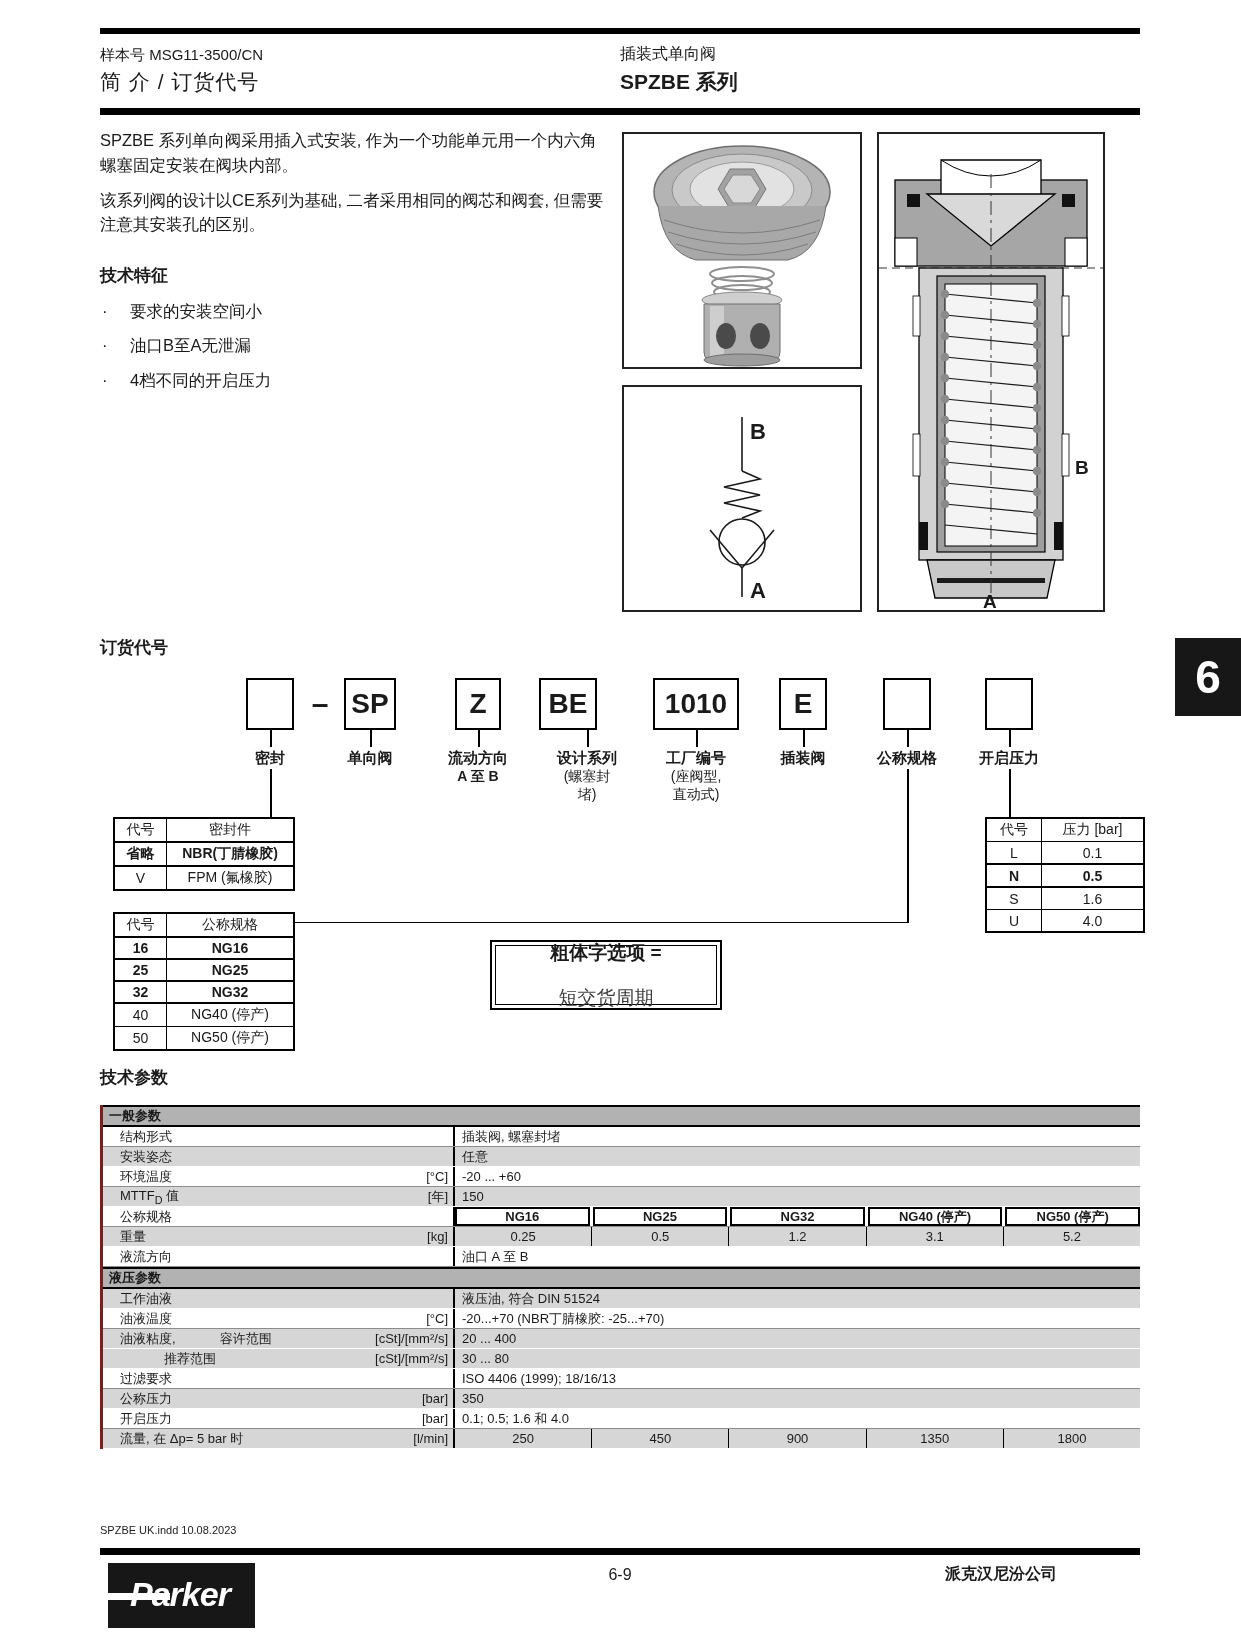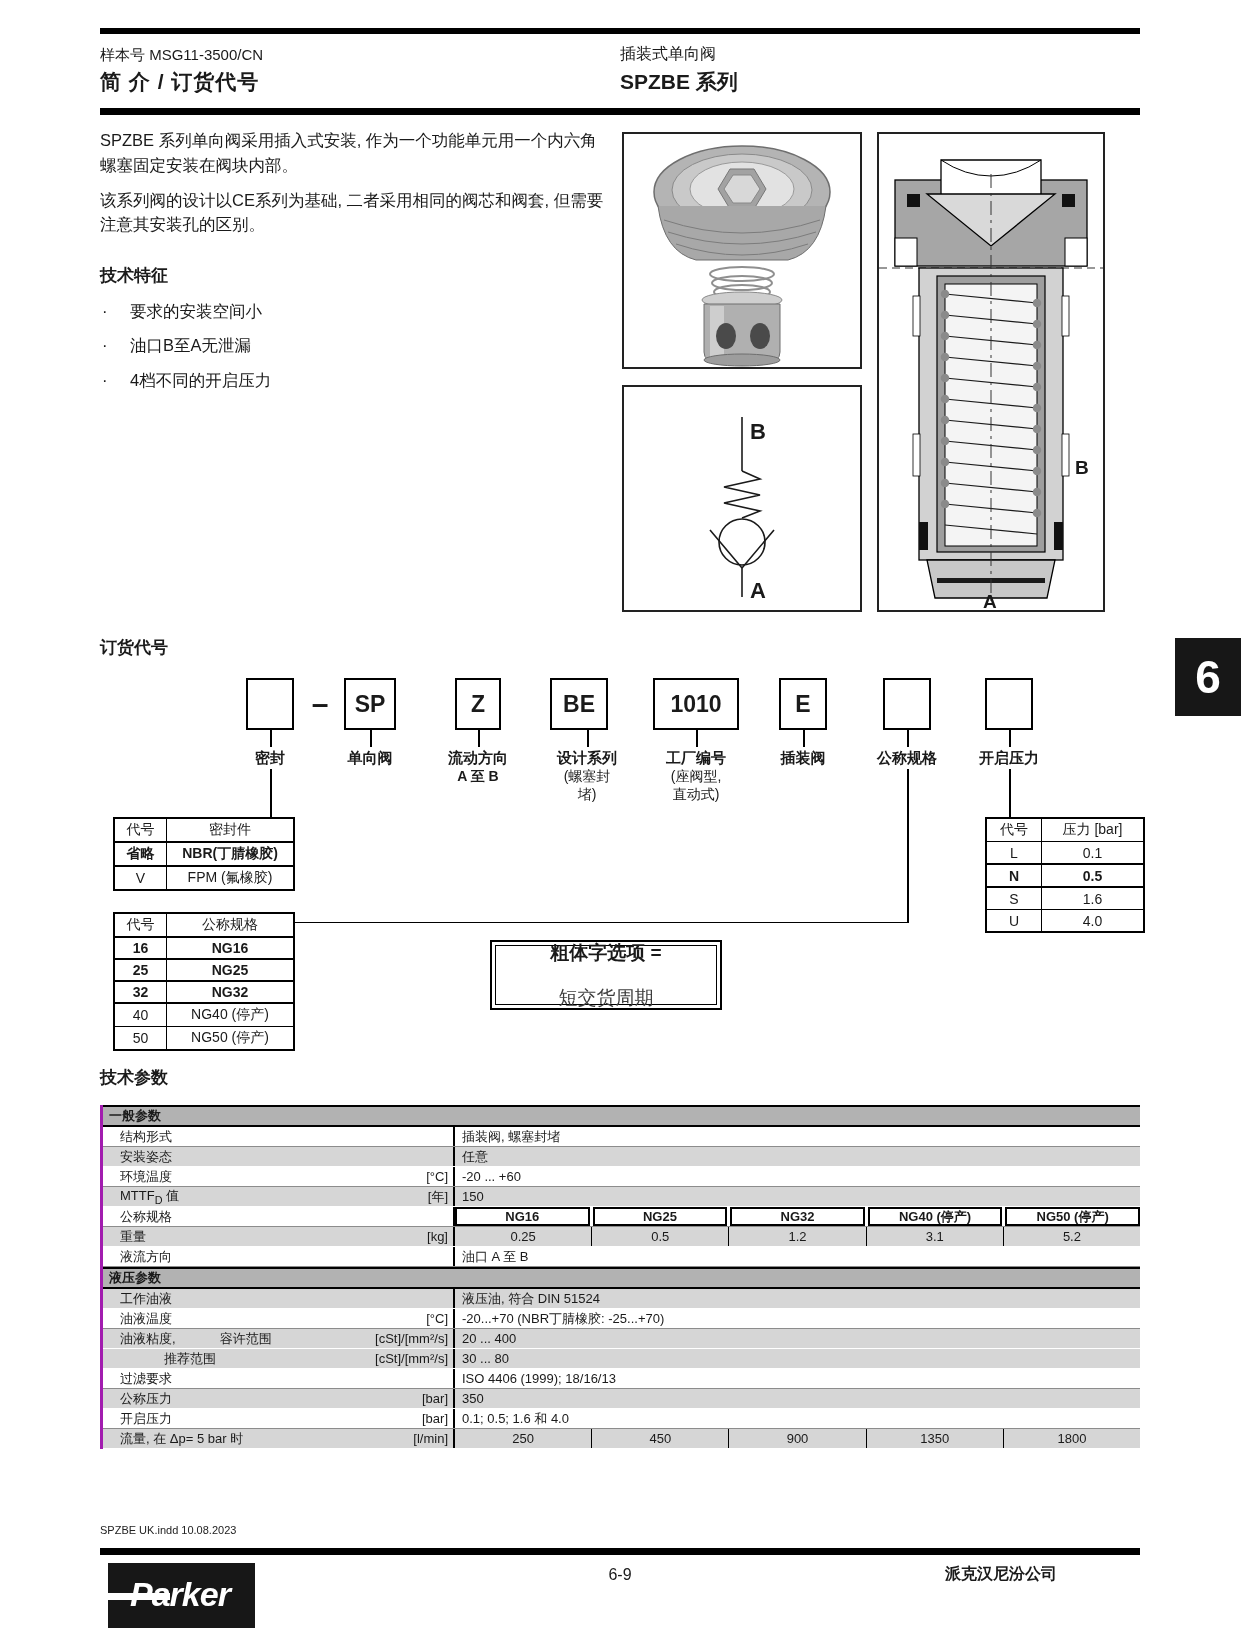--- a/index.html
+++ b/index.html
@@ -11,7 +11,7 @@
   .bar.foot{left:100px;top:1548px;width:1040px;height:7px;}
 
   .hdr-catalog{position:absolute;left:100px;top:46px;font-size:15px;}
-  .hdr-title{position:absolute;left:100px;top:68px;font-size:21px;font-weight:bold;letter-spacing:1px;}
+  .hdr-title{position:absolute;left:100px;top:68px;font-size:21px;font-weight:normal;letter-spacing:1px;}
   .hdr-product{position:absolute;left:620px;top:44px;font-size:16px;}
   .hdr-series{position:absolute;left:620px;top:68px;font-size:21px;font-weight:bold;}
 

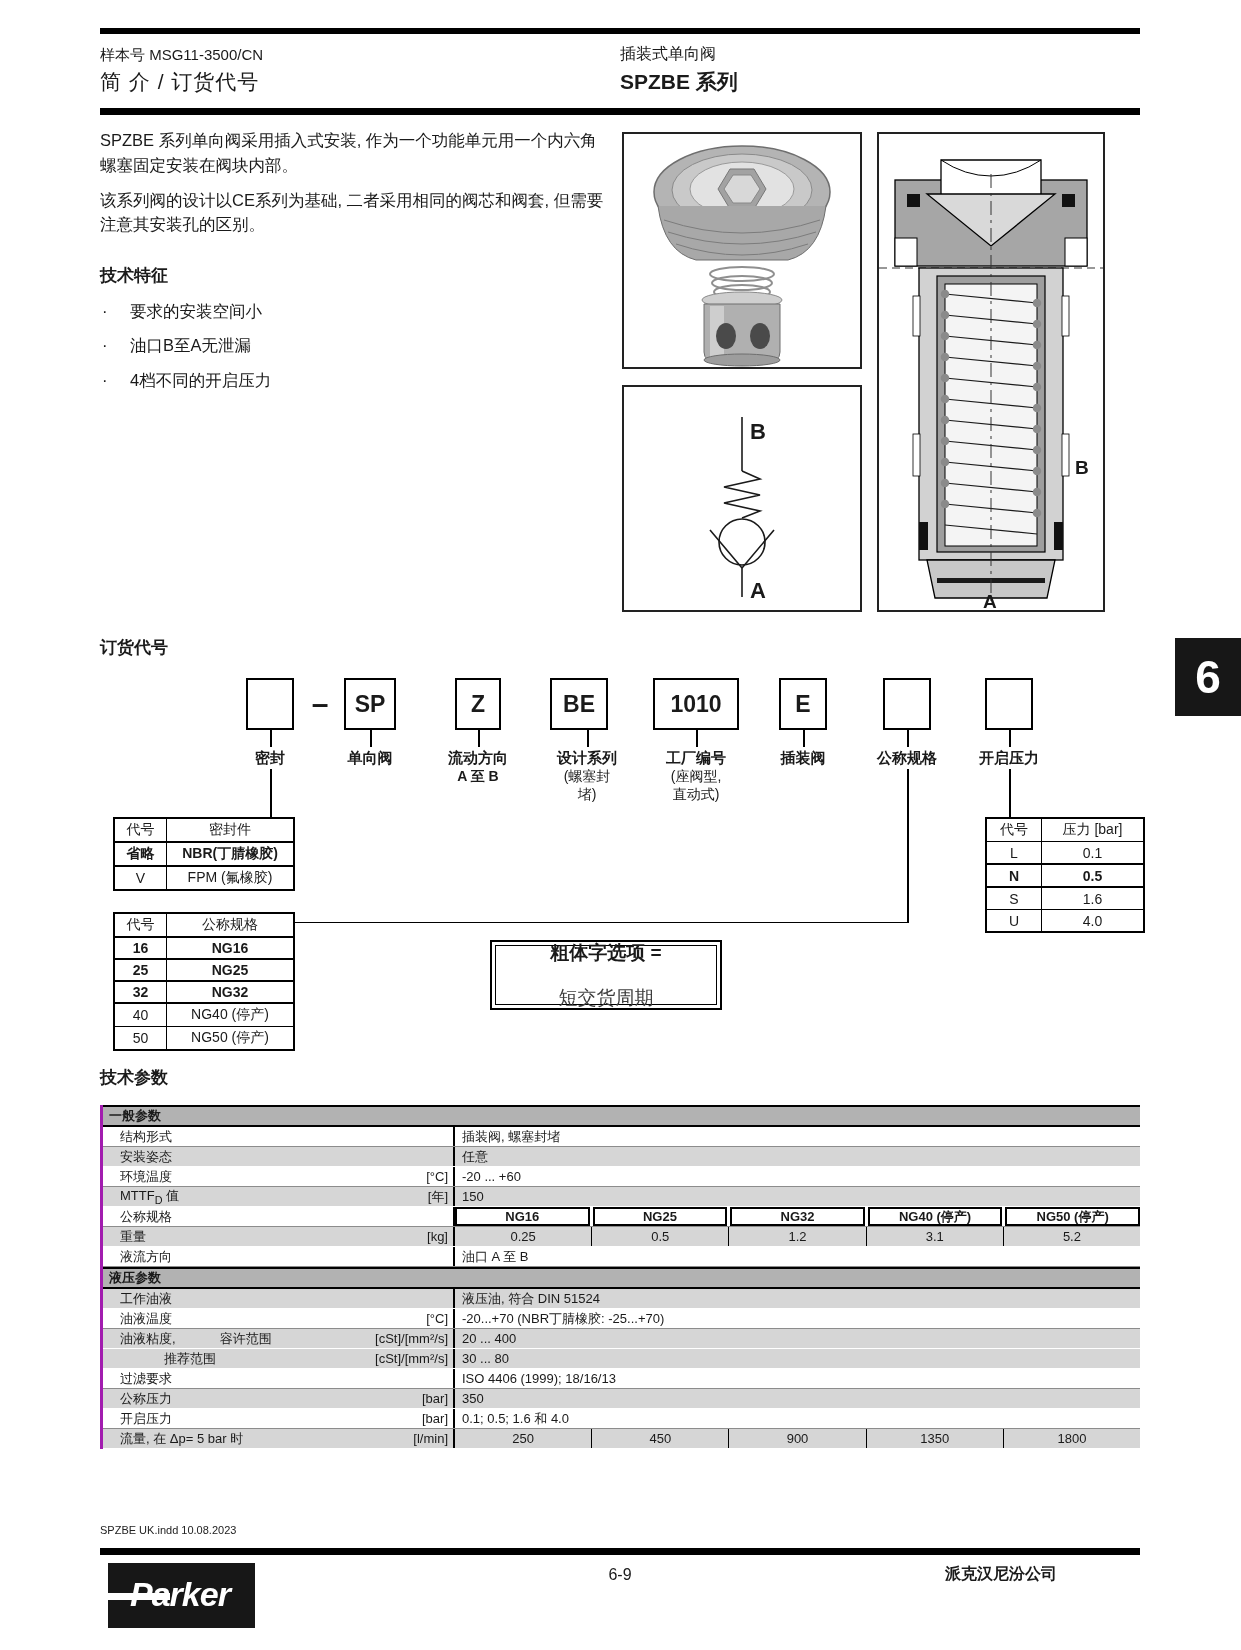--- a/index.html
+++ b/index.html
@@ -33,7 +33,7 @@
 
   .order-heading{position:absolute;left:100px;top:636px;margin:0;font-size:17px;font-weight:bold;}
   .o-box{position:absolute;height:52px;border:2.5px solid #000;box-sizing:border-box;background:#fff;
-         display:flex;align-items:center;justify-content:center;font-size:23px;font-weight:bold;}
+         display:flex;align-items:center;justify-content:center;font-size:28px;font-weight:bold;}
   .o-dash{position:absolute;left:300px;top:678px;width:40px;height:52px;display:flex;
           align-items:center;justify-content:center;font-size:30px;font-weight:bold;}
   .o-label{position:absolute;width:150px;text-align:center;}

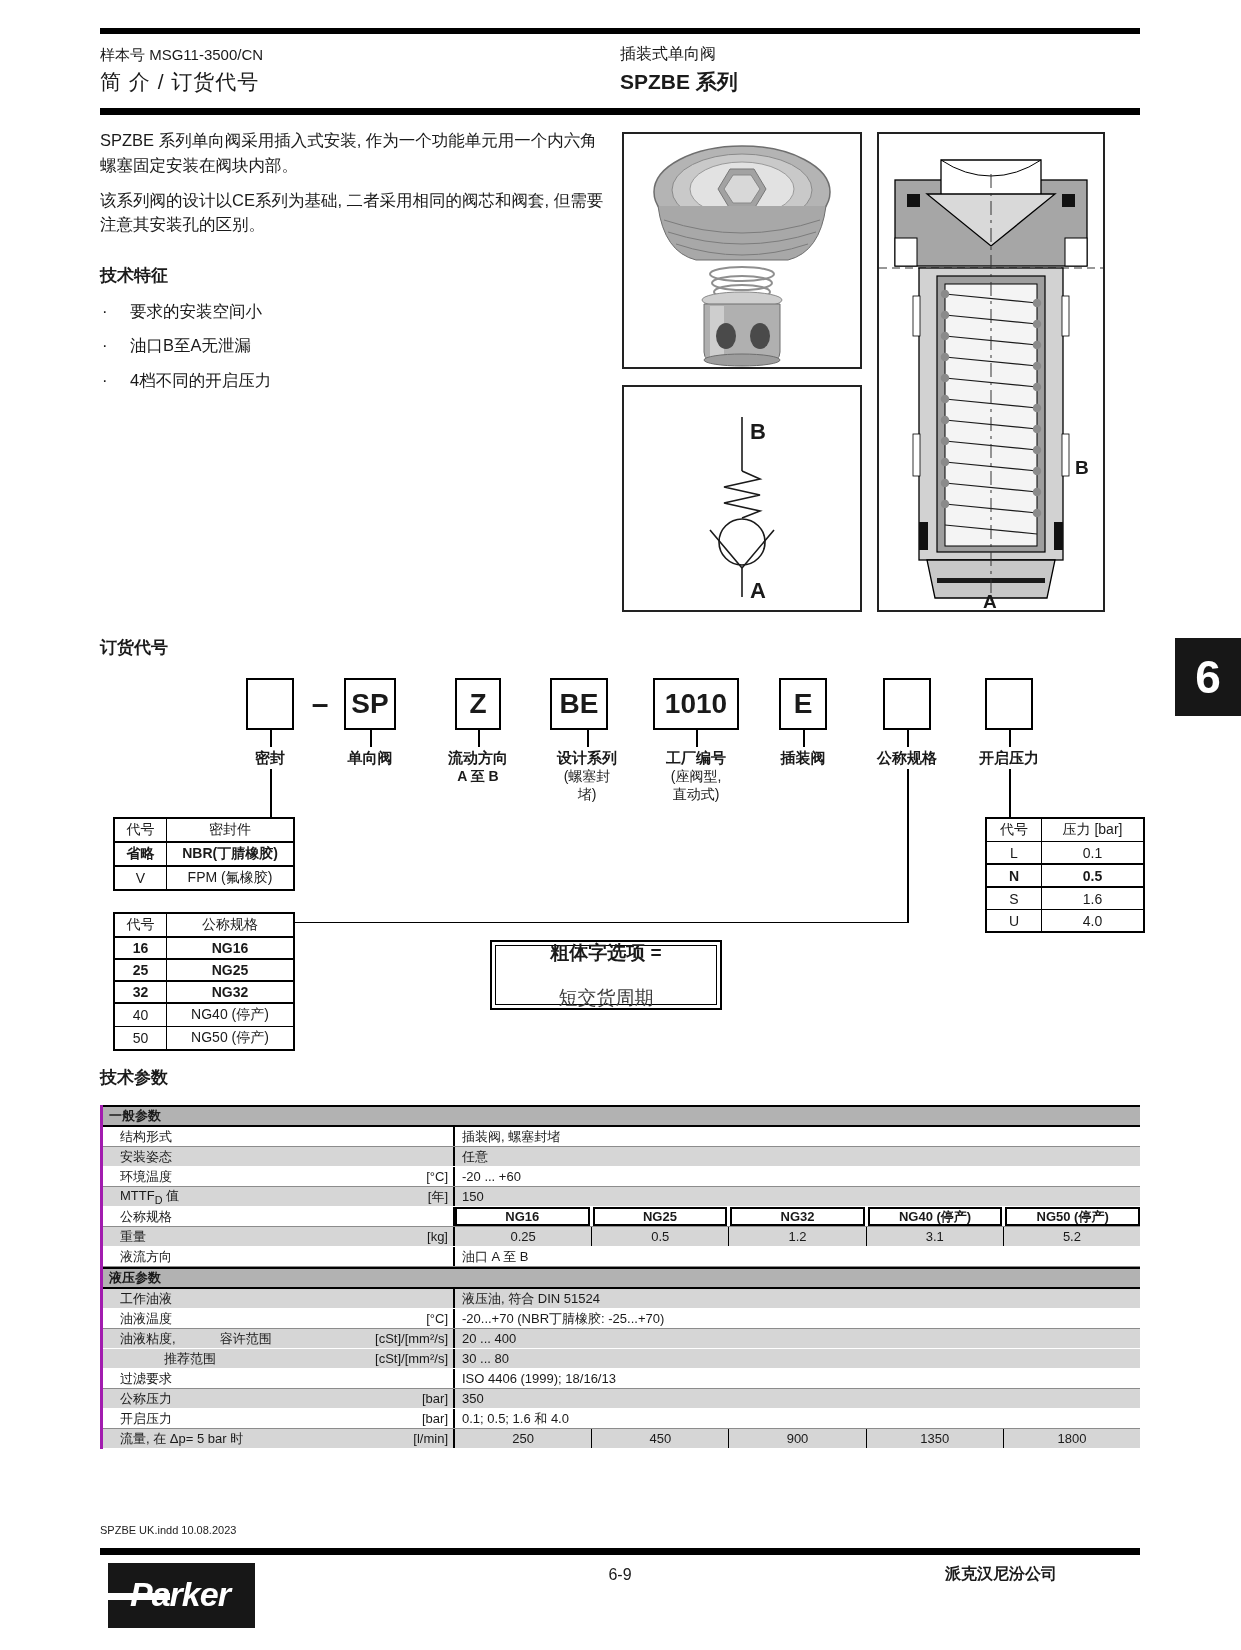--- a/index.html
+++ b/index.html
@@ -210,7 +210,7 @@
         <div class="l1">流动方向</div>
         <div class="l2 b">A 至 B</div>
       </div>
-      <div class="o-box" style="left: 550px; top: 678px; width: 58px;">BE</div>
+      <div class="o-box" style="left: 539px; top: 678px; width: 58px;">BE</div>
       <div class="vline" style="left: 587px; top: 730px; height: 17px;"></div>
       <div class="o-label" style="left: 512px; top: 748px;">
         <div class="l1">设计系列</div>

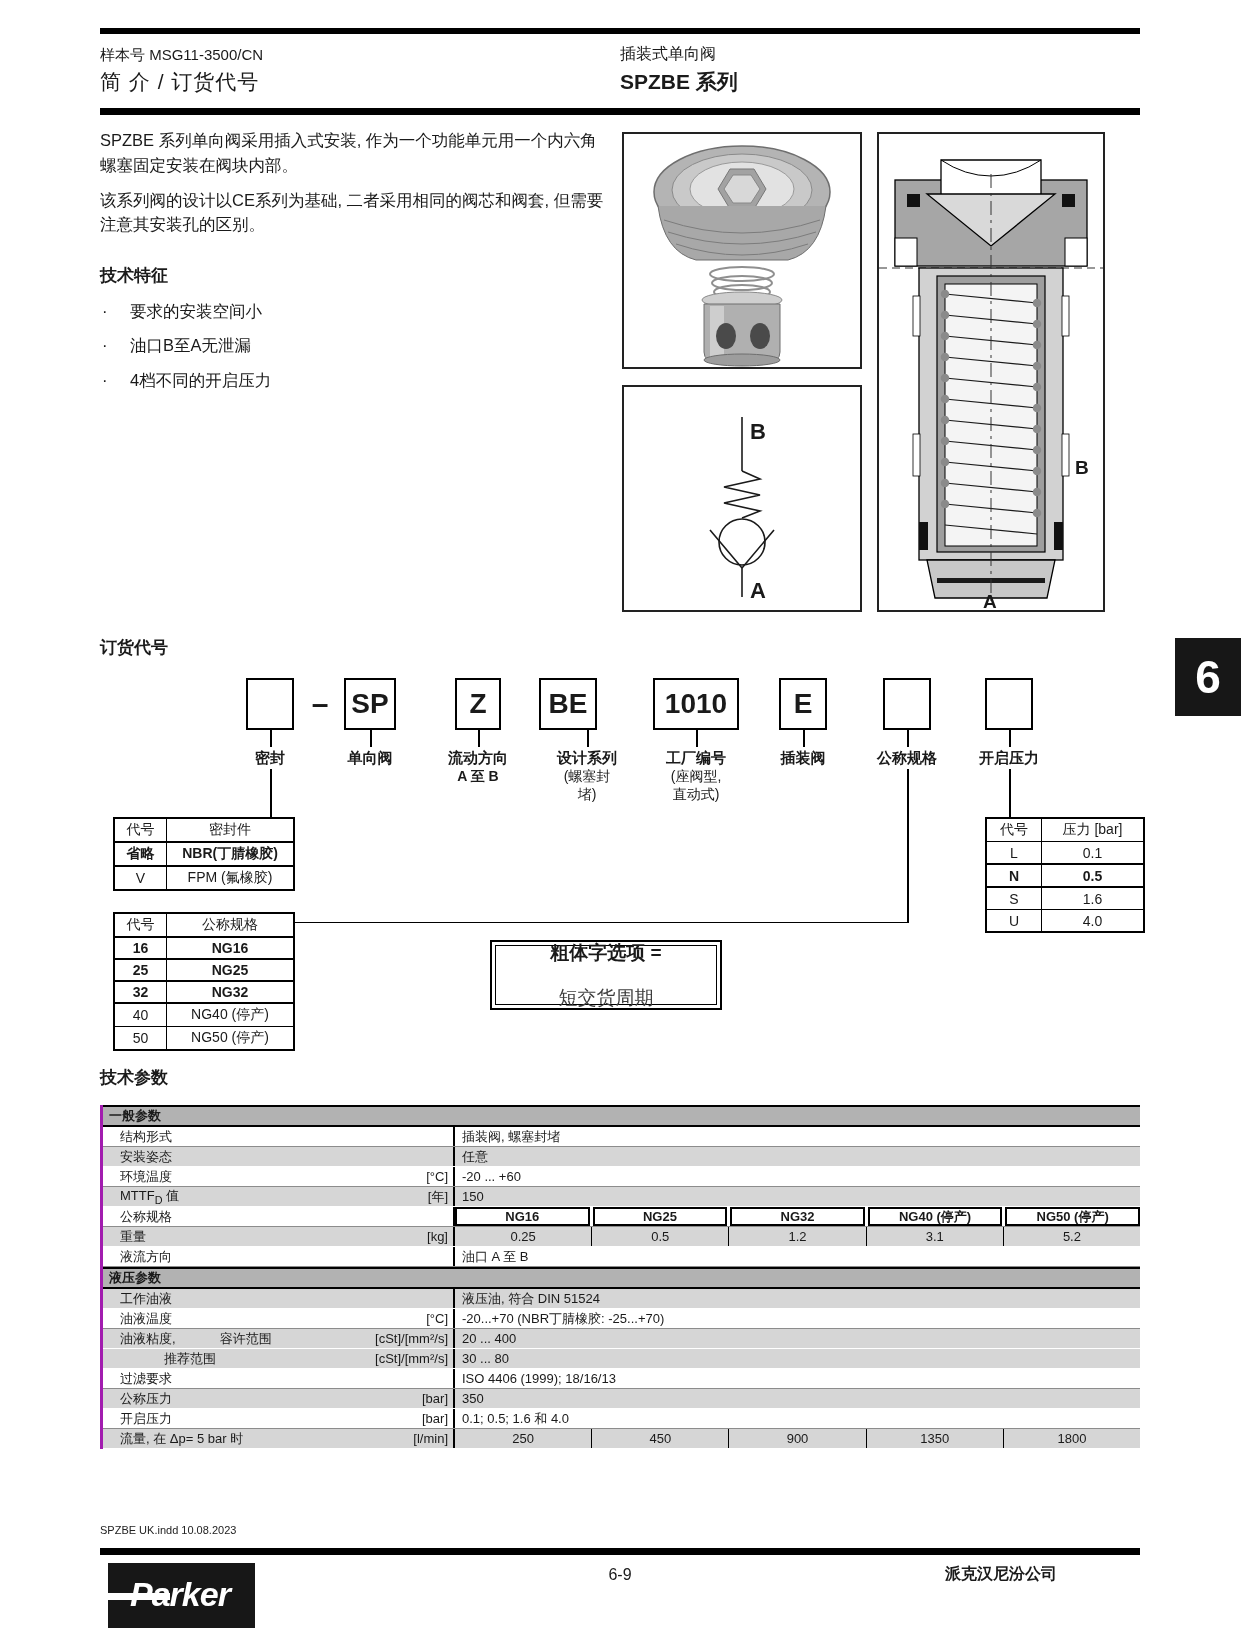--- a/index.html
+++ b/index.html
@@ -59,7 +59,7 @@
   .note-l2{font-size:19px;color:#3c3c3c;line-height:25px;margin-top:20px;}
 
   .tech-heading{position:absolute;left:100px;top:1066px;margin:0;font-size:17px;font-weight:bold;}
-  #tech-table{position:absolute;left:100px;top:1105px;width:1040px;border-left:3px solid #a21caf;
+  #tech-table{position:absolute;left:100px;top:1105px;width:1040px;border-left:3px solid #7f1d1d;
               font-size:13px;box-sizing:border-box;}
   .t-row{display:flex;align-items:stretch;height:20px;border-bottom:1px solid #8c8c8c;box-sizing:border-box;background:#fff;}
   .t-row.shade{background:#d6d6d6;border-bottom:1px solid #fff;}

